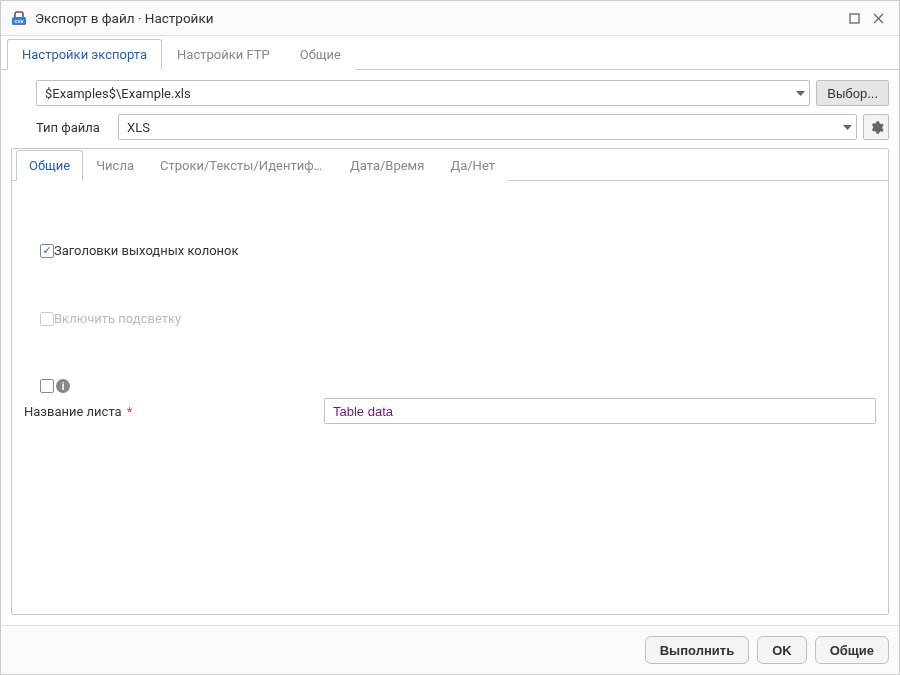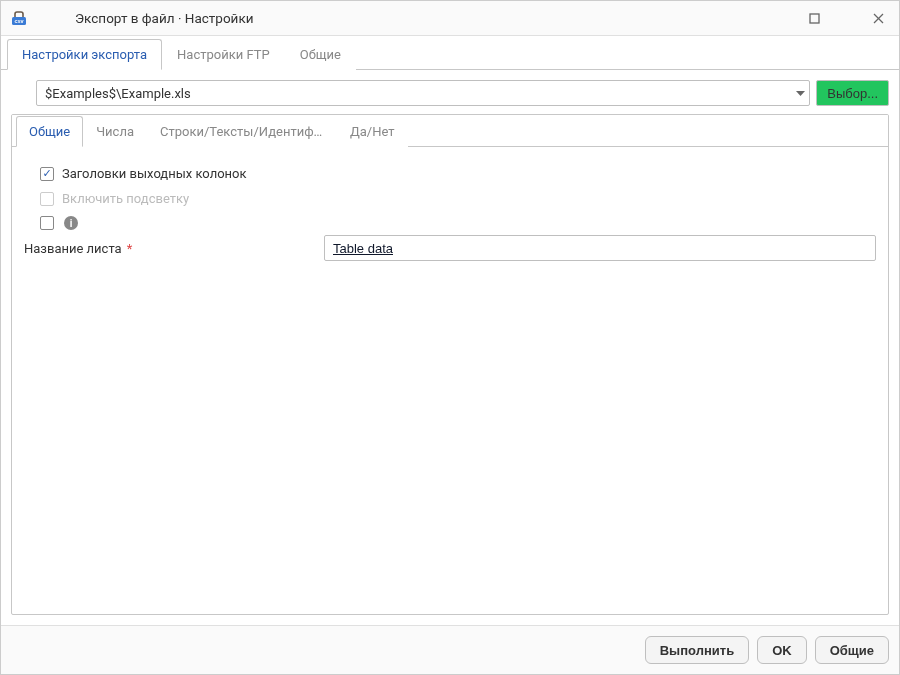--- a/index.html
+++ b/index.html
@@ -25,7 +25,6 @@
     padding: 6px 10px;
     border-bottom: 1px solid #e0e0e0;
     background: #fafafa;
-    gap: 40px;
   }
   .titlebar .app-icon {
     width: 16px; height: 16px;

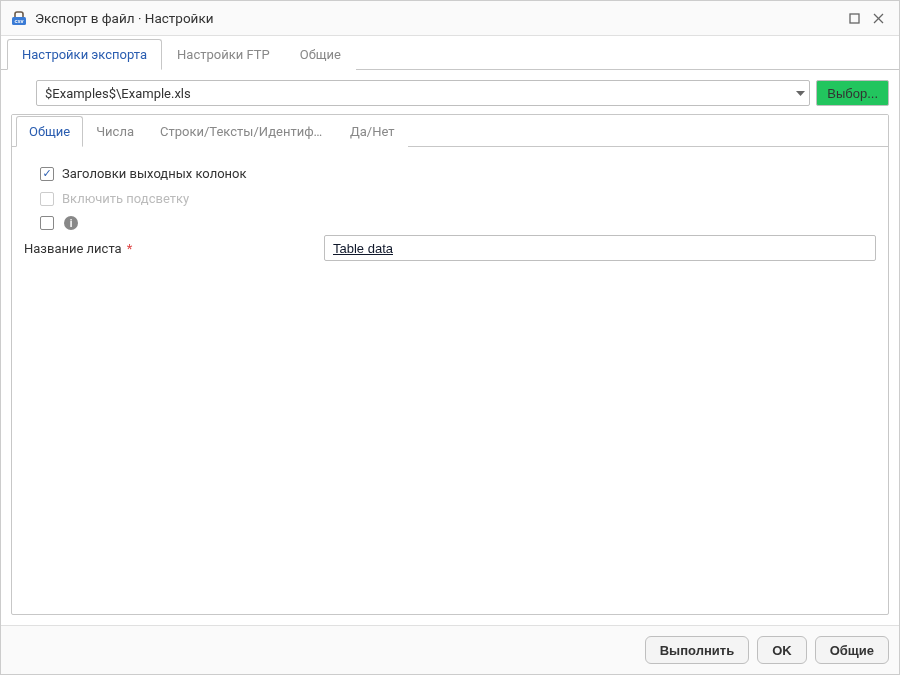--- a/index.html
+++ b/index.html
@@ -99,7 +99,7 @@
     height: 26px;
     padding: 0 10px;
     border: 1px solid #bfbfbf;
-    background: #22c55e;
+    background: #e5e5e5;
     border-radius: 2px;
     font-size: 13px;
     color: #333;

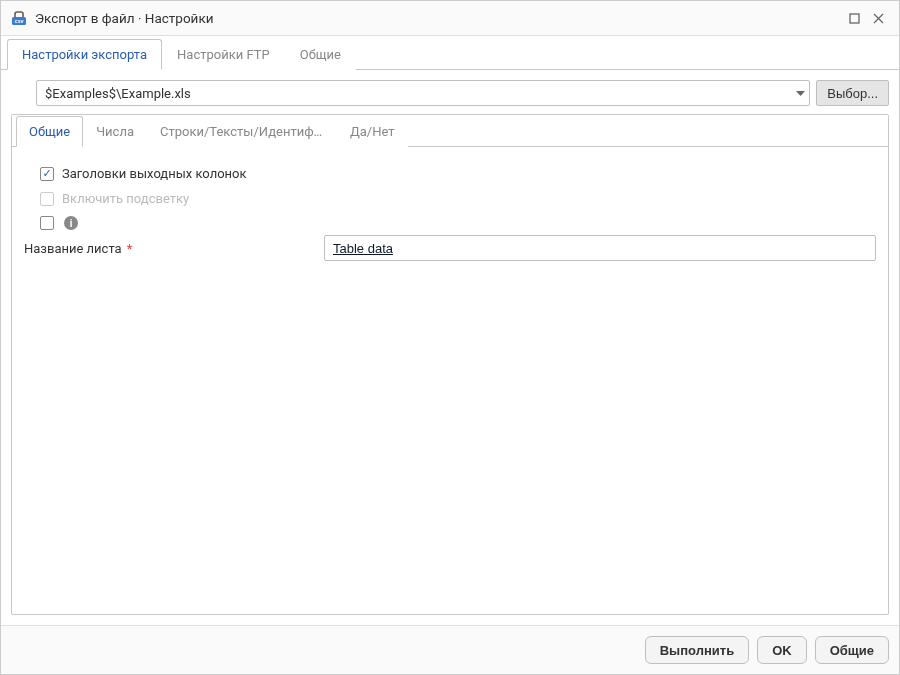--- a/index.html
+++ b/index.html
@@ -295,6 +295,22 @@
       <button class="choose-btn">Выбор...</button>
     </div>
 
+    <div class="row filetype-row">
+      <div class="label">Тип файла</div>
+      <div class="filetype-select">
+        <div class="val">XLS</div>
+        <div class="caret">
+          <svg width="9" height="5" viewBox="0 0 9 5">
+              <path d="M0 0 L4.5 5 L9 0 Z" fill="#666"></path>
+            </svg>
+        </div>
+      </div>
+      <div class="gear-btn">
+        <svg width="15" height="15" viewBox="0 0 24 24">
+          <path fill="#666" d="M12 8a4 4 0 100 8 4 4 0 000-8zm9.4 4a7.5 7.5 0 00-.1-1.3l2.1-1.6-2-3.5-2.5 1a7.6 7.6 0 00-2.2-1.3L16 2h-4l-.7 2.6a7.6 7.6 0 00-2.2 1.3l-2.5-1-2 3.5 2.1 1.6A7.5 7.5 0 006.6 12c0 .4 0 .9.1 1.3l-2.1 1.6 2 3.5 2.5-1c.7.5 1.4 1 2.2 1.3L12 22h4l.7-2.6c.8-.3 1.5-.8 2.2-1.3l2.5 1 2-3.5-2.1-1.6c.1-.4.1-.9.1-1.3z"></path>
+        </svg>
+      </div>
+    </div>
 
     <div class="inner-panel">
       <div class="inner-tabs">

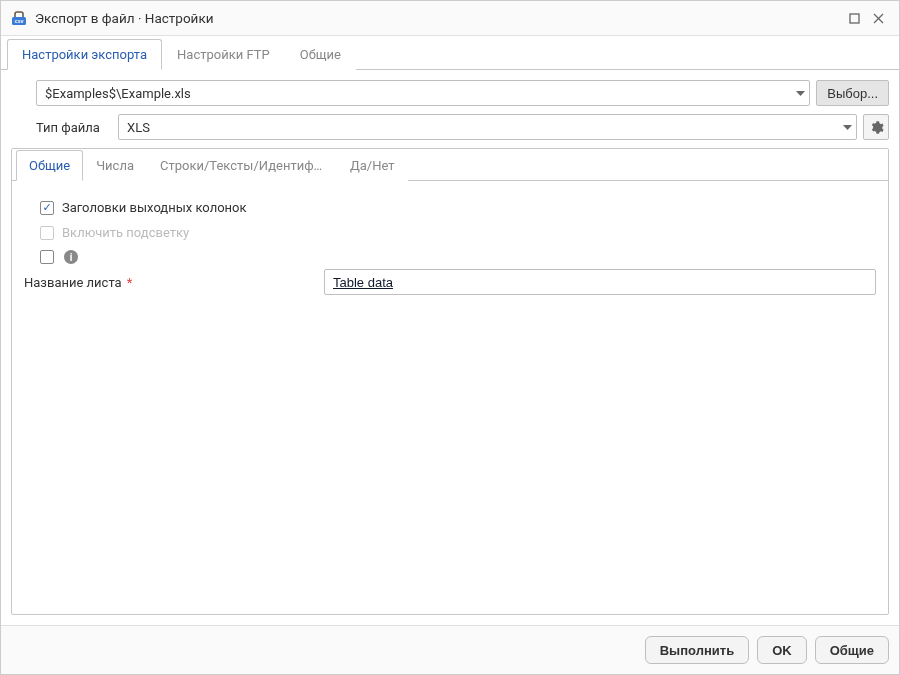--- a/index.html
+++ b/index.html
@@ -317,6 +317,7 @@
         <div class="inner-tab active">Общие</div>
         <div class="inner-tab">Числа</div>
         <div class="inner-tab">Строки/Тексты/Идентифик...</div>
+        <div class="inner-tab">Дата/Время</div>
         <div class="inner-tab">Да/Нет</div>
       </div>
       <div class="inner-content">

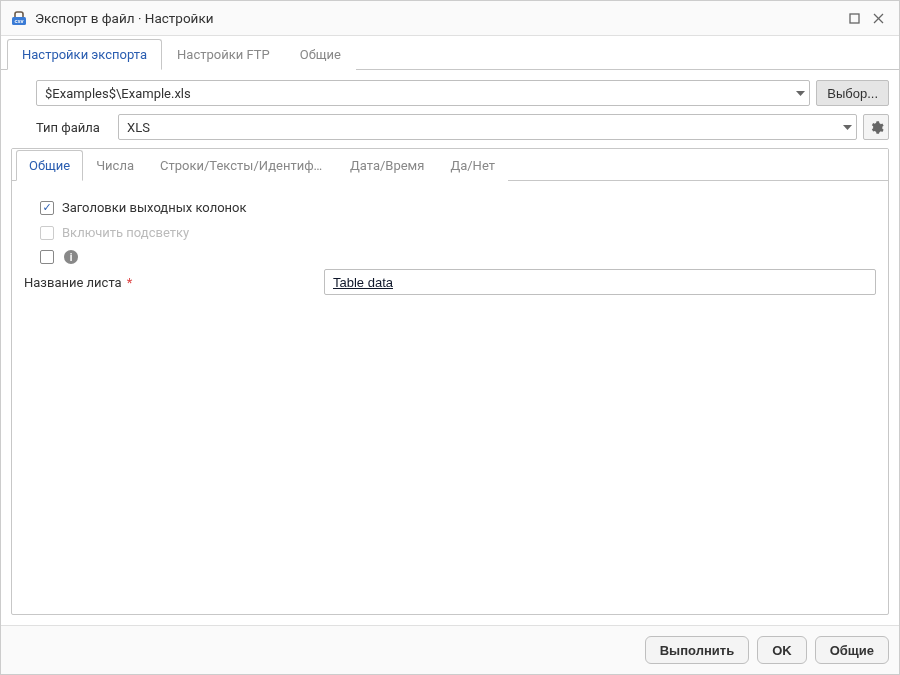--- a/index.html
+++ b/index.html
@@ -178,9 +178,10 @@
   .checkbox-row {
     display: flex;
     align-items: center;
-    gap: 8px;
+    gap: 0;
     padding: 5px 16px;
     font-size: 13px;
+    margin-top: 43px;
   }
   .chk {
     width: 14px; height: 14px;

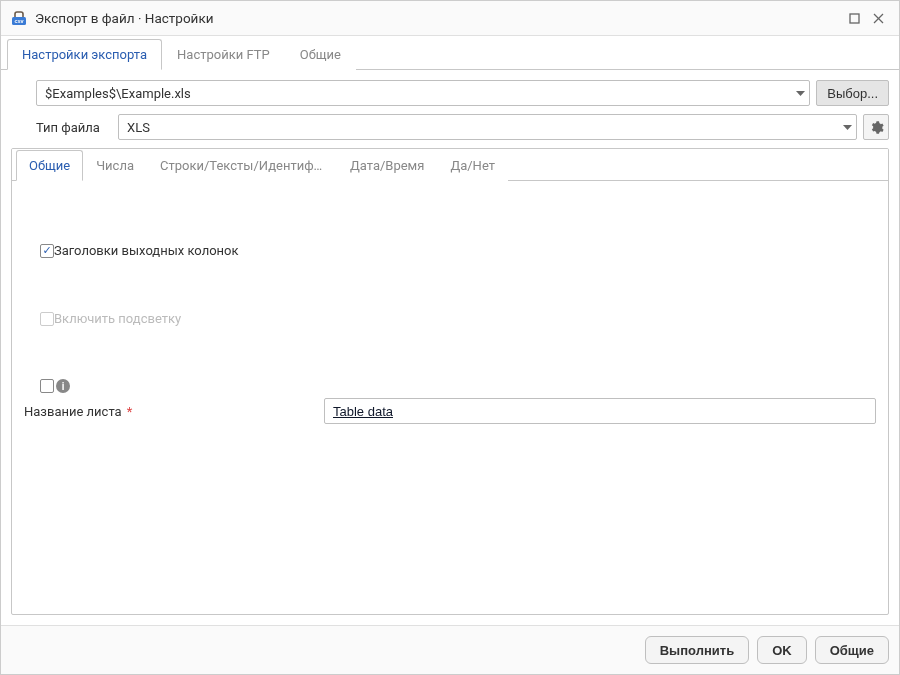--- a/index.html
+++ b/index.html
@@ -227,8 +227,7 @@
     border-radius: 2px;
     padding: 0 8px;
     font-size: 13px;
-    color: #0f172a;
-    text-decoration: underline;
+    color: #701a75;
   }
 
   .footer {

